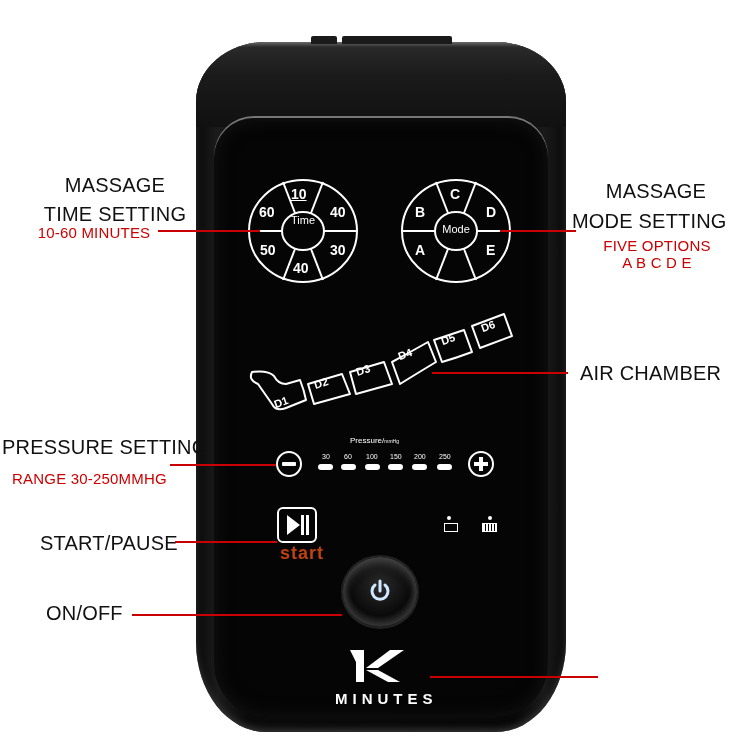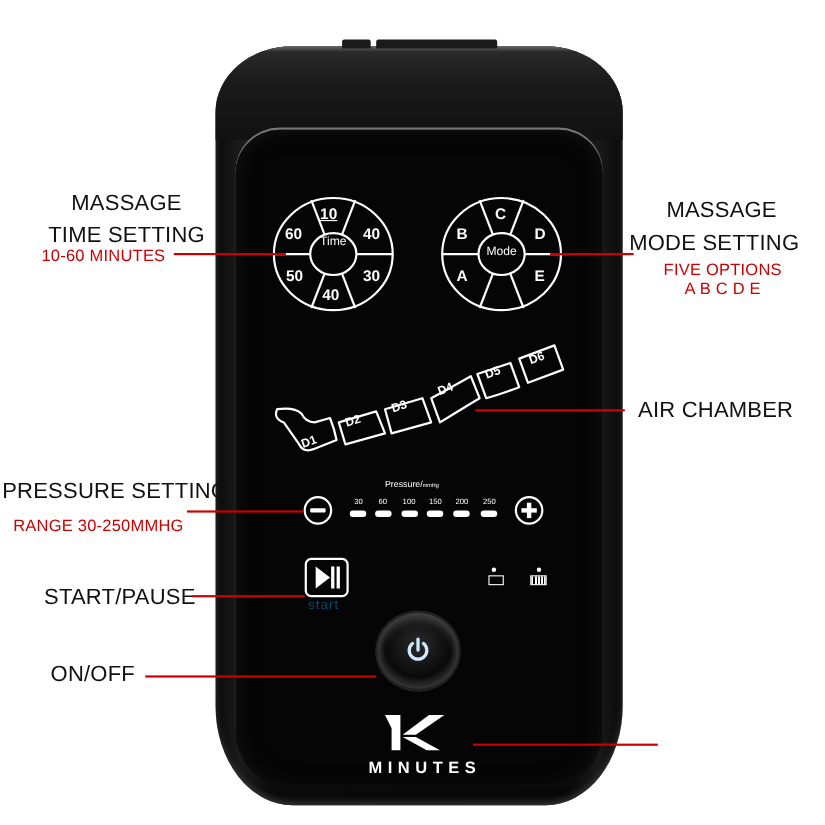--- a/index.html
+++ b/index.html
@@ -13,7 +13,7 @@
   .red{color:#cc0000;font-size:15px;}
   .line{position:absolute;height:2px;background:#cc0000;}
   .pgl{position:absolute;color:#fff;font-size:7px;}
-  .start-txt{position:absolute;left:280px;top:543px;color:#0c4a6e;font-size:12px;font-weight:normal;letter-spacing:1px;}
+  .start-txt{position:absolute;left:280px;top:543px;color:#c2410c;font-size:18px;font-weight:bold;letter-spacing:1px;}
   .brand{position:absolute;left:335px;top:690px;color:#fff;font-size:15px;letter-spacing:5px;font-weight:bold;}
 </style>
 </head>

